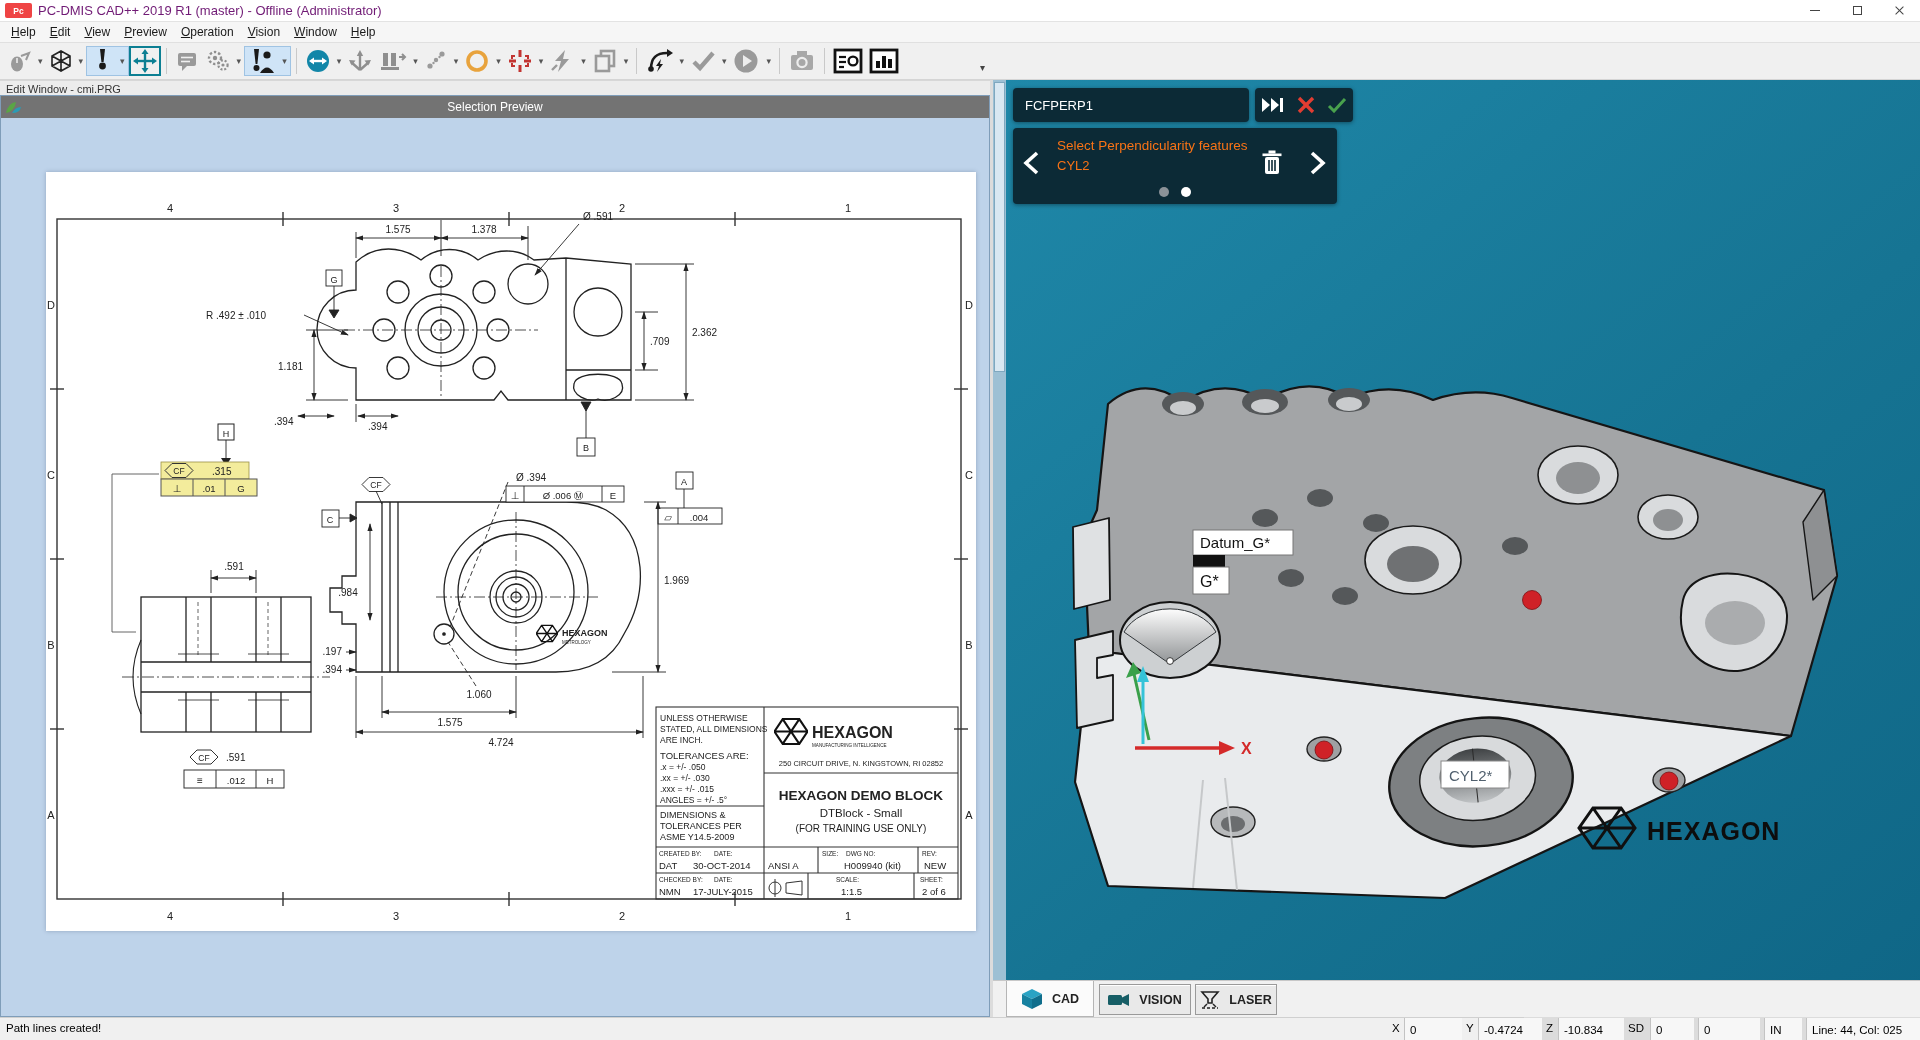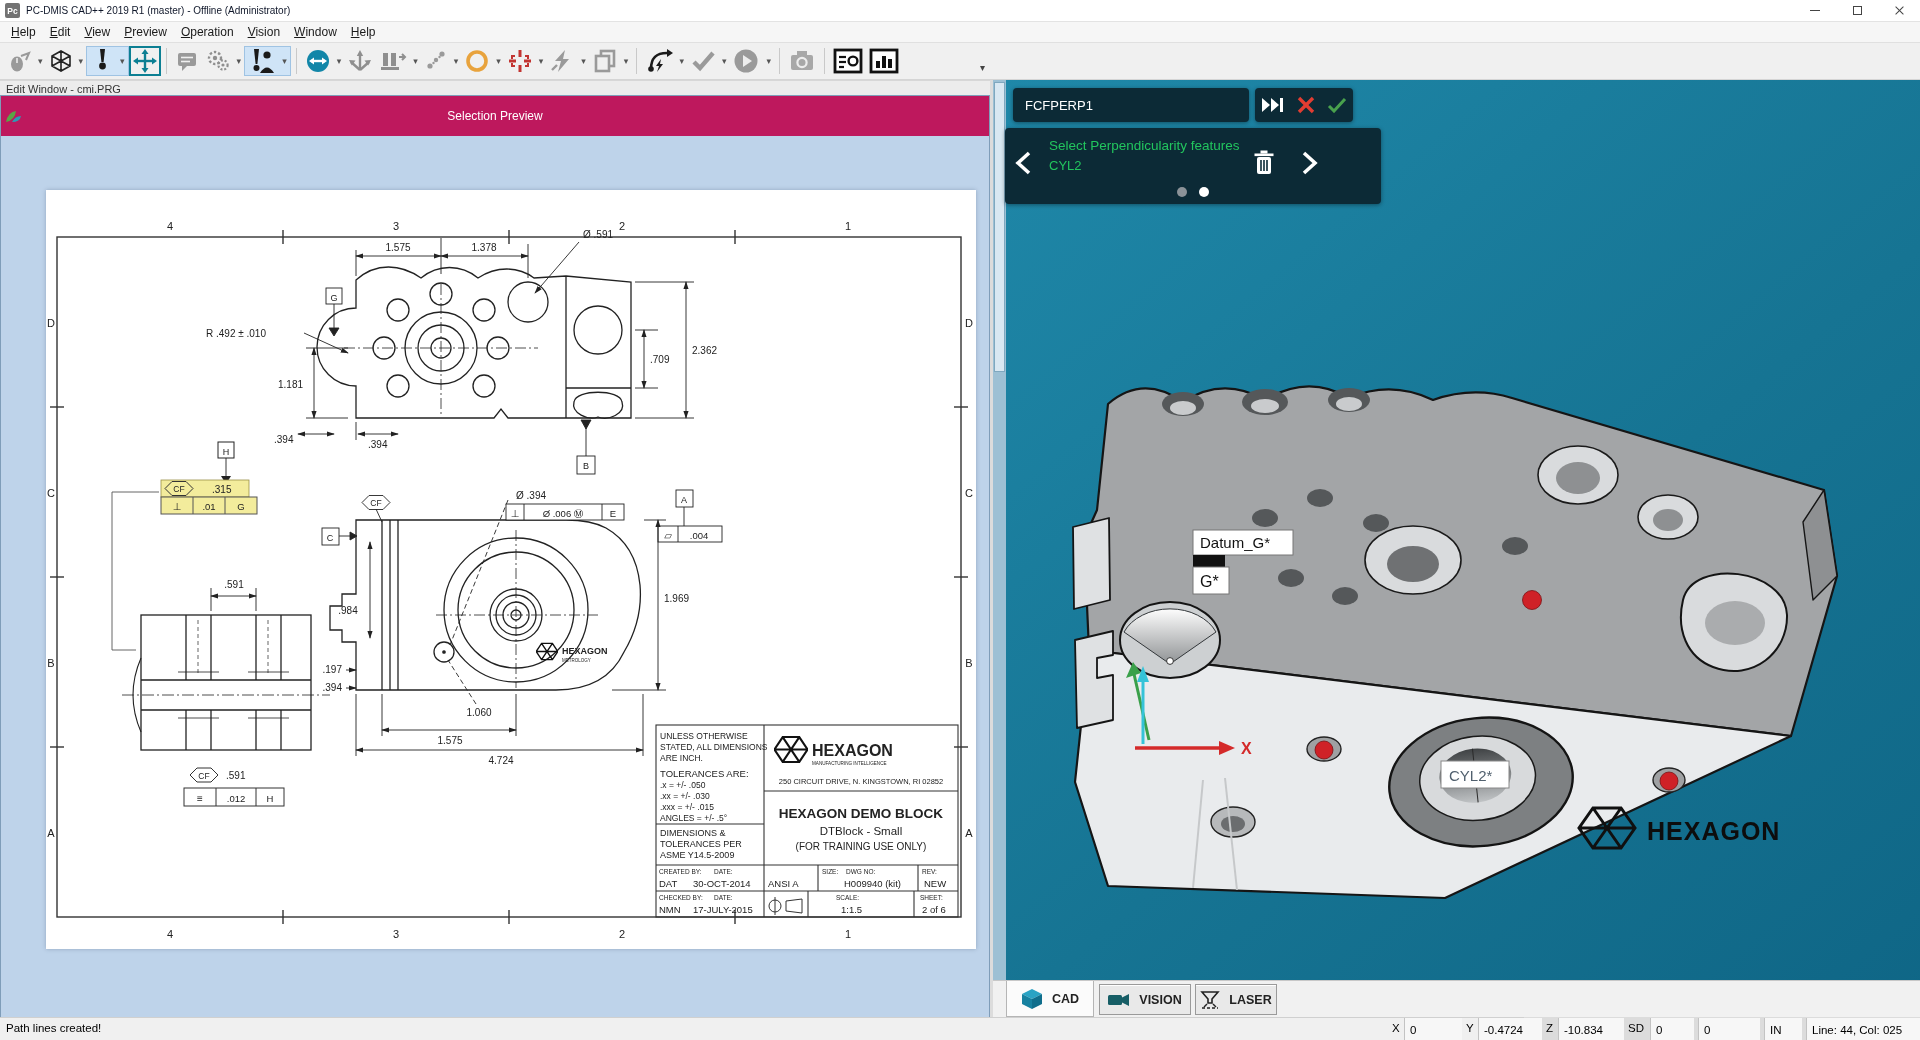--- a/index.html
+++ b/index.html
@@ -9,7 +9,7 @@
   
   #titlebar { position:absolute; top:0; left:0; width:1920px; height:22px; background:#ffffff;
               display:flex; align-items:center; border-bottom:1px solid #e3e3e3; }
-  #app-icon { width:15px; height:15px; background:#737373; color:#fff; font-size:8.5px; font-weight:bold;
+  #app-icon { width:27px; height:15px; background:#ef4444; color:#fff; font-size:8.5px; font-weight:bold;
               display:flex; align-items:center; justify-content:center; margin:0 6px 0 5px; border-radius:2px;}
   #win-title { font-size:10px; color:#0f172a; }
   #win-controls { margin-left:auto; display:flex; height:100%; }

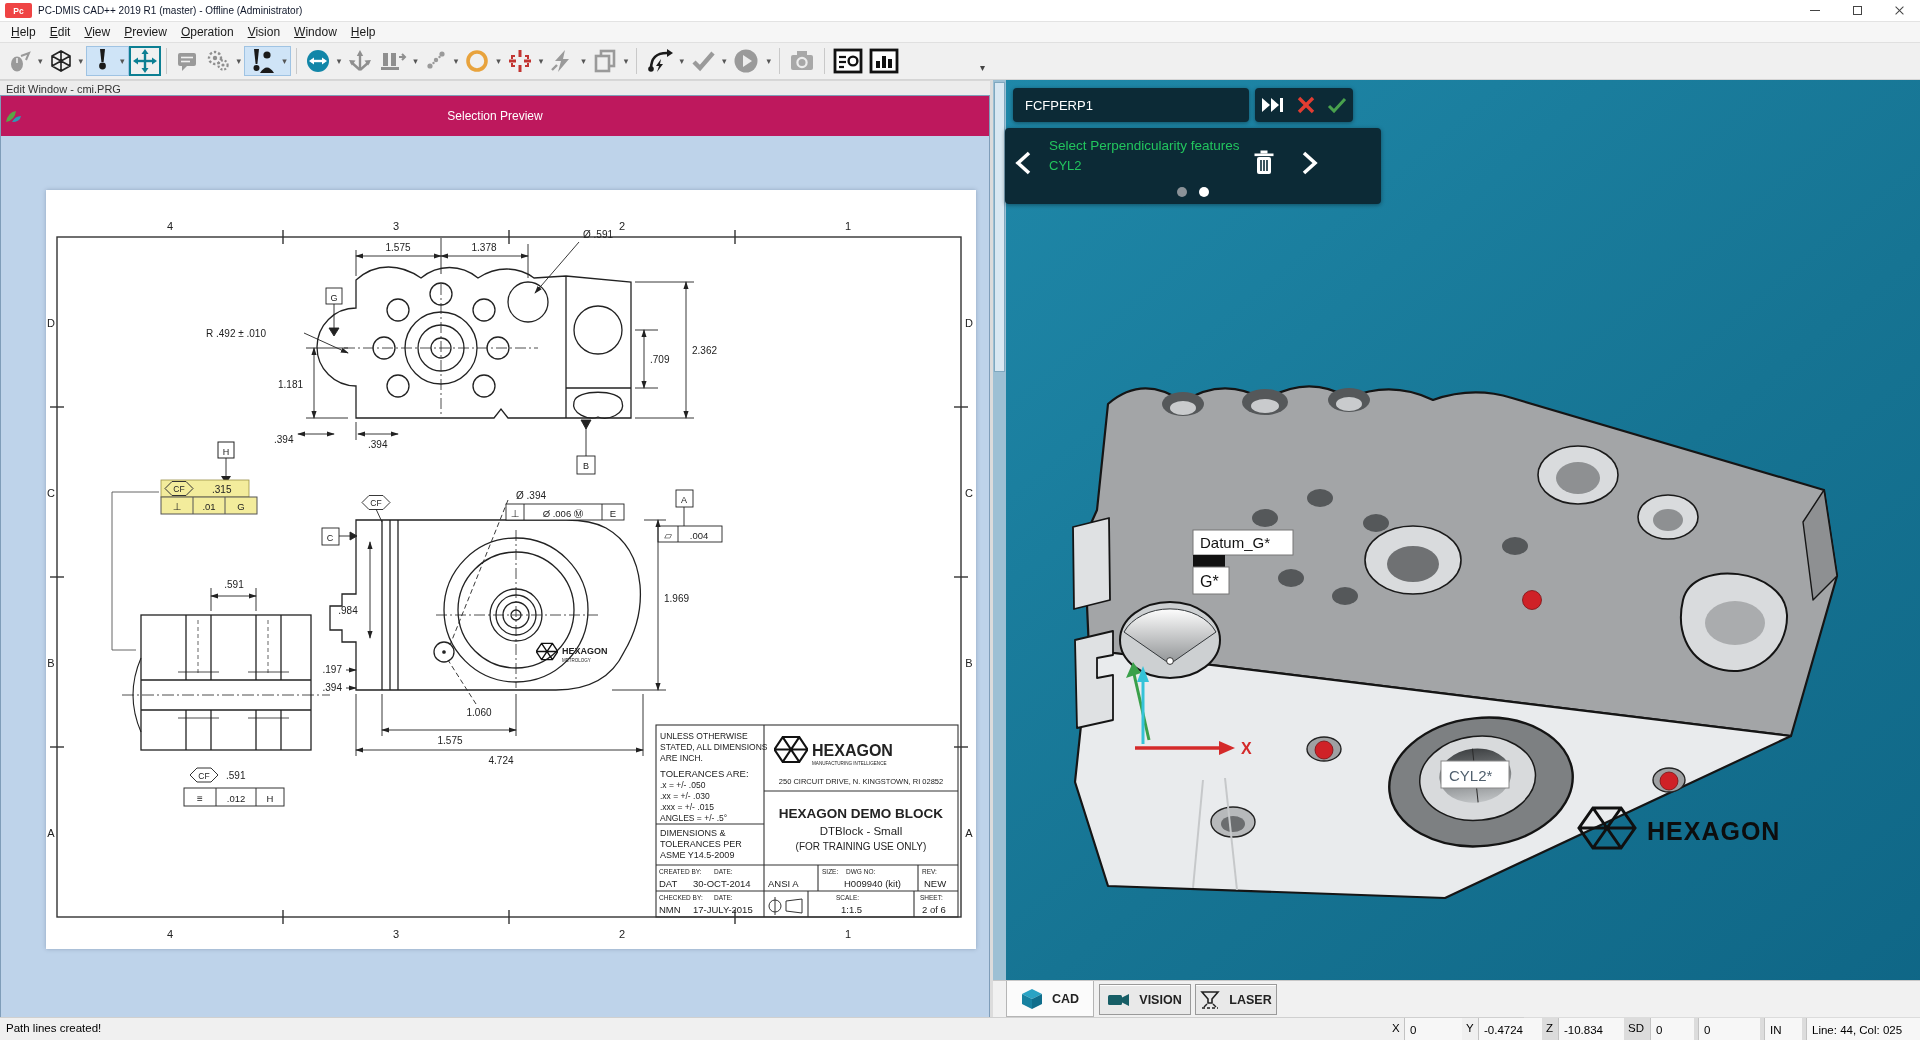--- a/index.html
+++ b/index.html
@@ -11,7 +11,7 @@
               display:flex; align-items:center; border-bottom:1px solid #e3e3e3; }
   #app-icon { width:27px; height:15px; background:#ef4444; color:#fff; font-size:8.5px; font-weight:bold;
               display:flex; align-items:center; justify-content:center; margin:0 6px 0 5px; border-radius:2px;}
-  #win-title { font-size:10px; color:#0f172a; }
+  #win-title { font-size:13px; color:#701a75; }
   #win-controls { margin-left:auto; display:flex; height:100%; }
   .wc { width:42px; height:100%; display:flex; align-items:center; justify-content:center; }
   .glyph-min { width:10px; height:0; border-bottom:1px solid #444; }

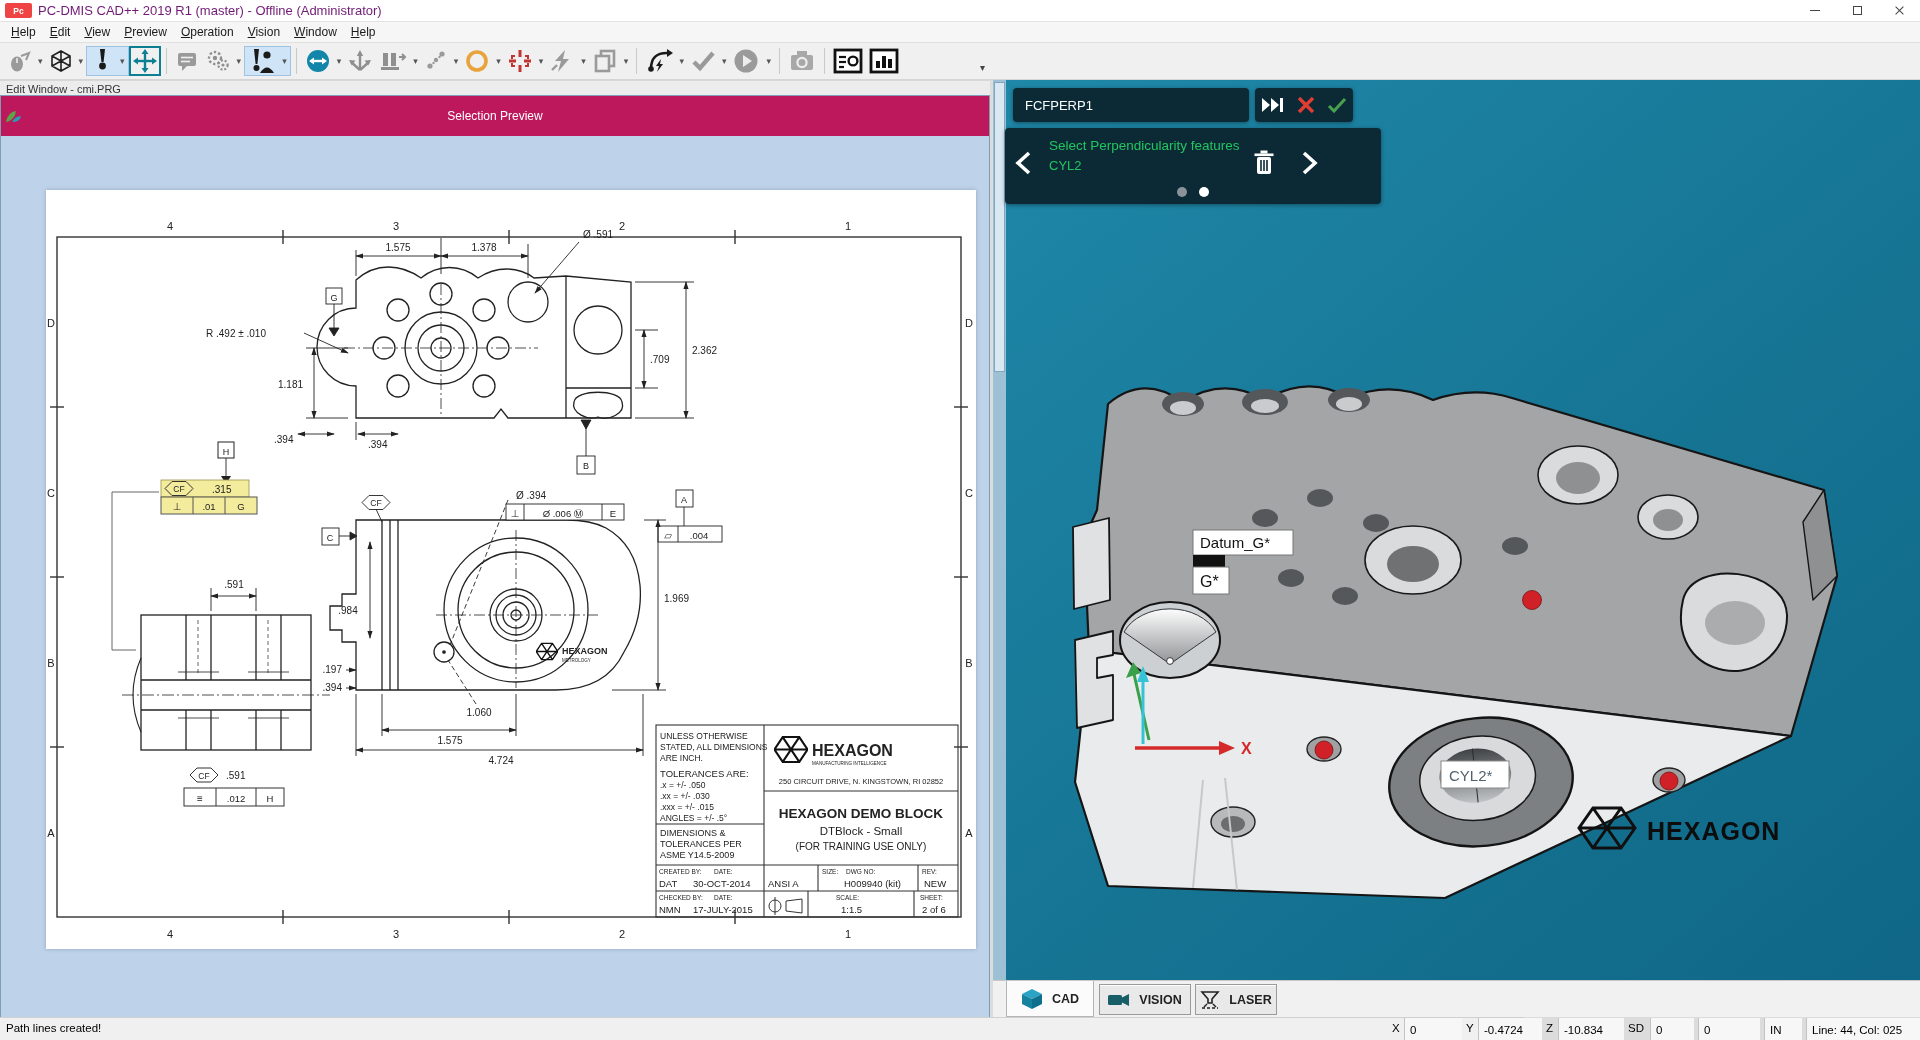--- a/index.html
+++ b/index.html
@@ -46,7 +46,7 @@
   
   #sel-window { position:absolute; top:95px; left:0; width:990px; height:922px;
                 border:1px solid #7f9db9; background:#bed3ea; }
-  #sel-titlebar { height:40px; background:#be185d; display:flex; align-items:center; position:relative; }
+  #sel-titlebar { height:22px; background:#737373; display:flex; align-items:center; position:relative; }
   #sel-title { position:absolute; left:0; right:0; text-align:center; color:#fff; font-size:12px; }
   #sel-titlebar svg { margin-left:3px; z-index:1; }
   #sel-viewport { position:relative; width:100%; height:898px; background:#bed3ea; overflow:hidden; }

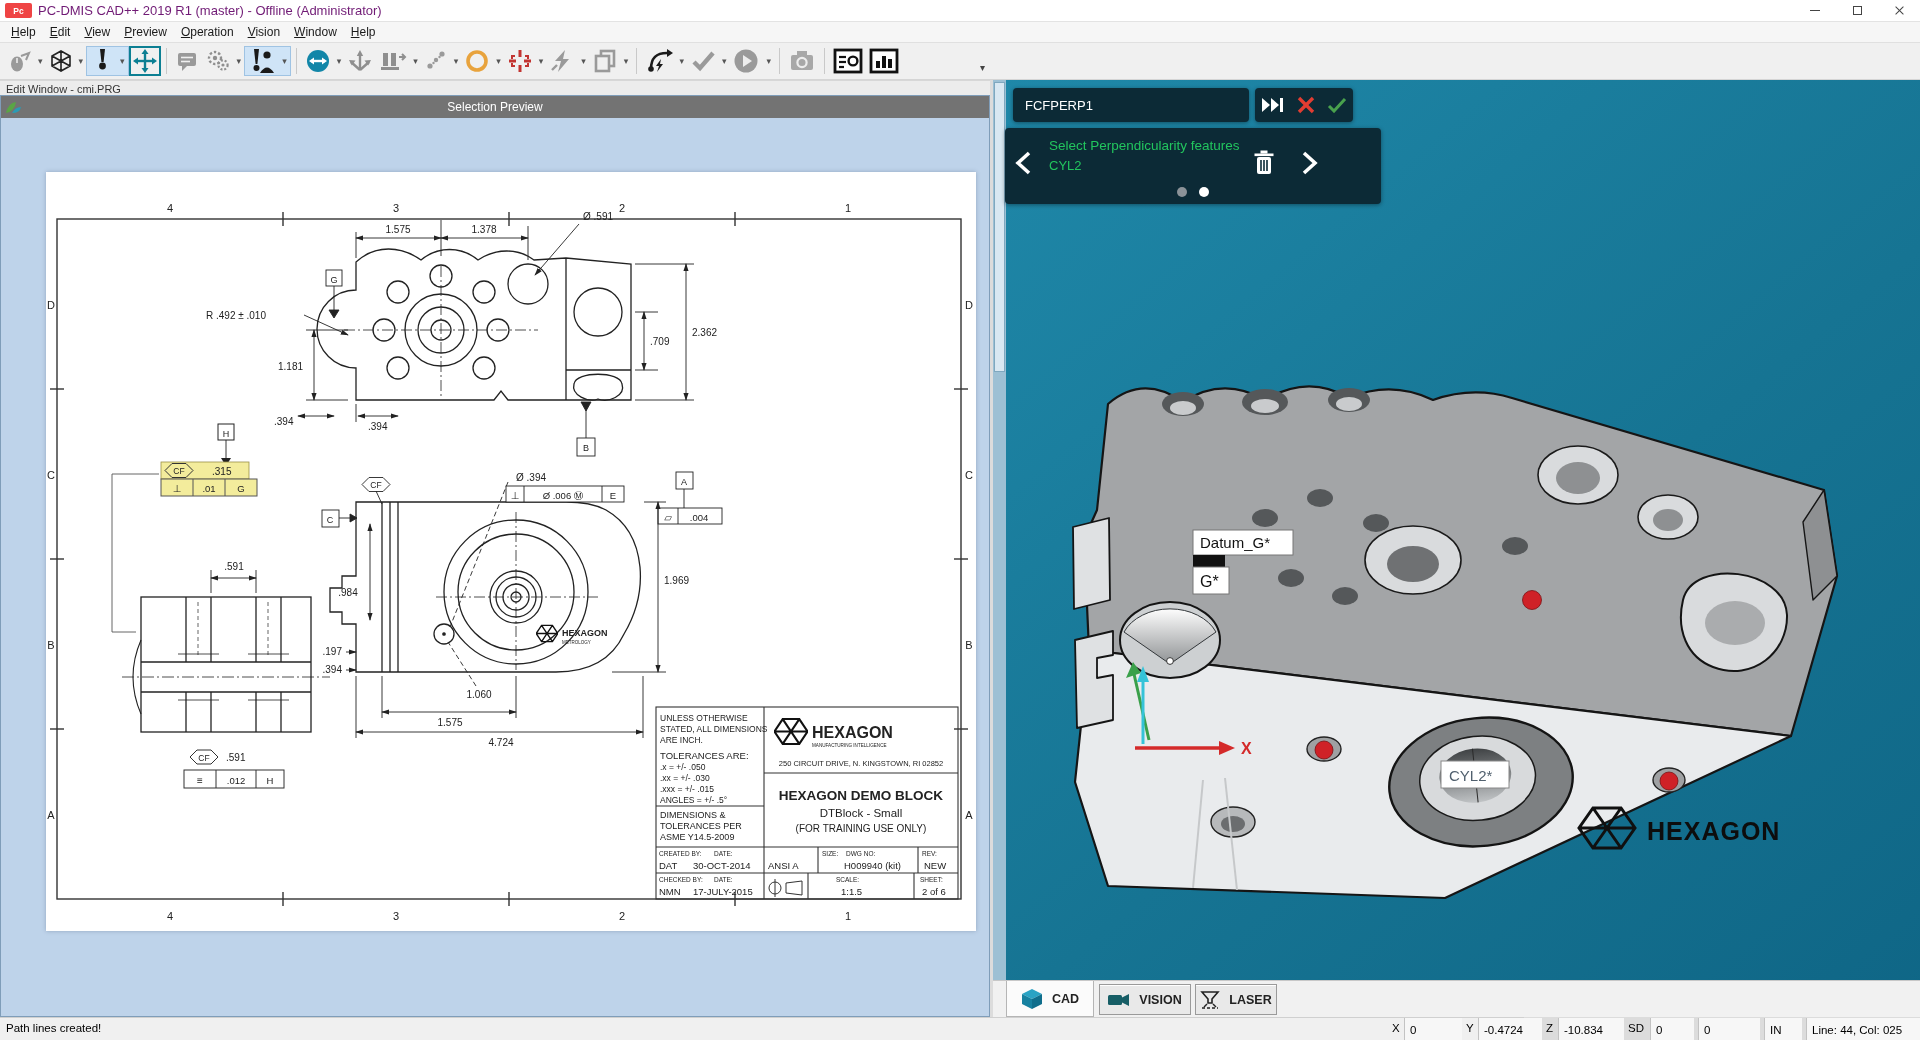--- a/index.html
+++ b/index.html
@@ -66,7 +66,7 @@
   #dlg-name { left:20px; top:8px; width:236px; height:34px; color:#fff; font-size:13px;
               display:flex; align-items:center; padding-left:12px; }
   #dlg-ctrl { left:262px; top:8px; width:98px; height:34px; display:flex; align-items:center; justify-content:space-around; }
-  #dlg-main { left:12px; top:48px; width:376px; height:76px; color:#22c55e; }
+  #dlg-main { left:20px; top:48px; width:324px; height:76px; color:#f97316; }
   #dlg-prompt { position:absolute; left:44px; top:10px; font-size:13.5px; }
   #dlg-feature { position:absolute; left:44px; top:30px; font-size:13px; }
   .chev { position:absolute; top:22px; width:20px; height:26px; }

